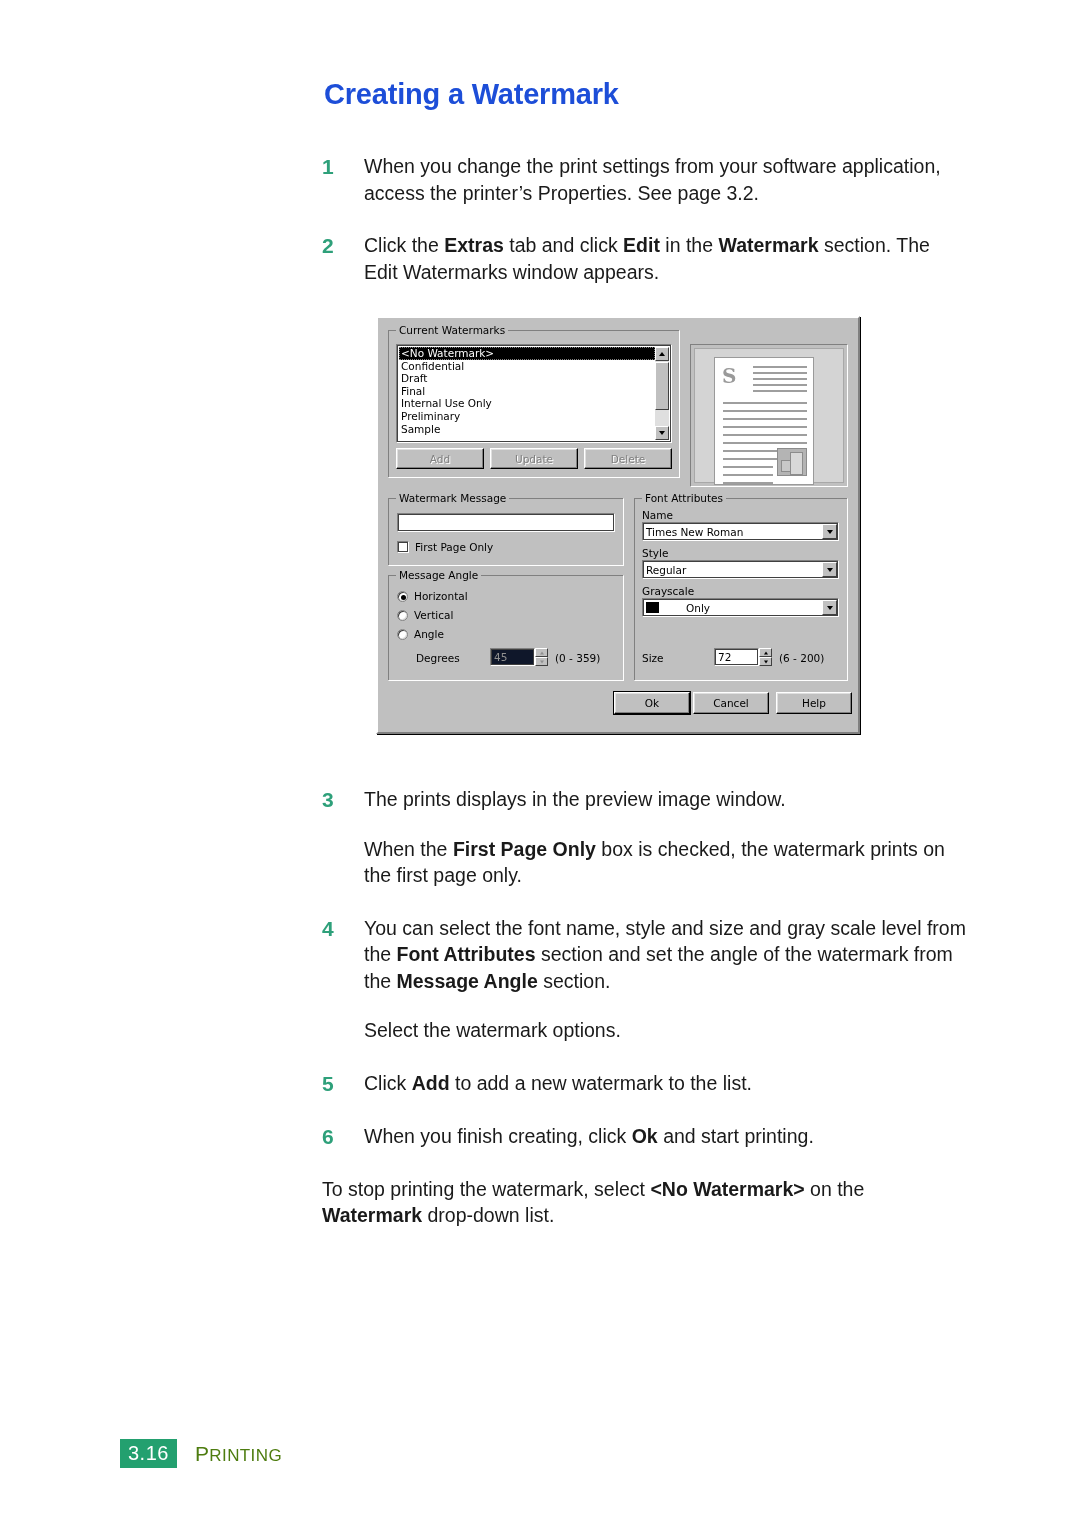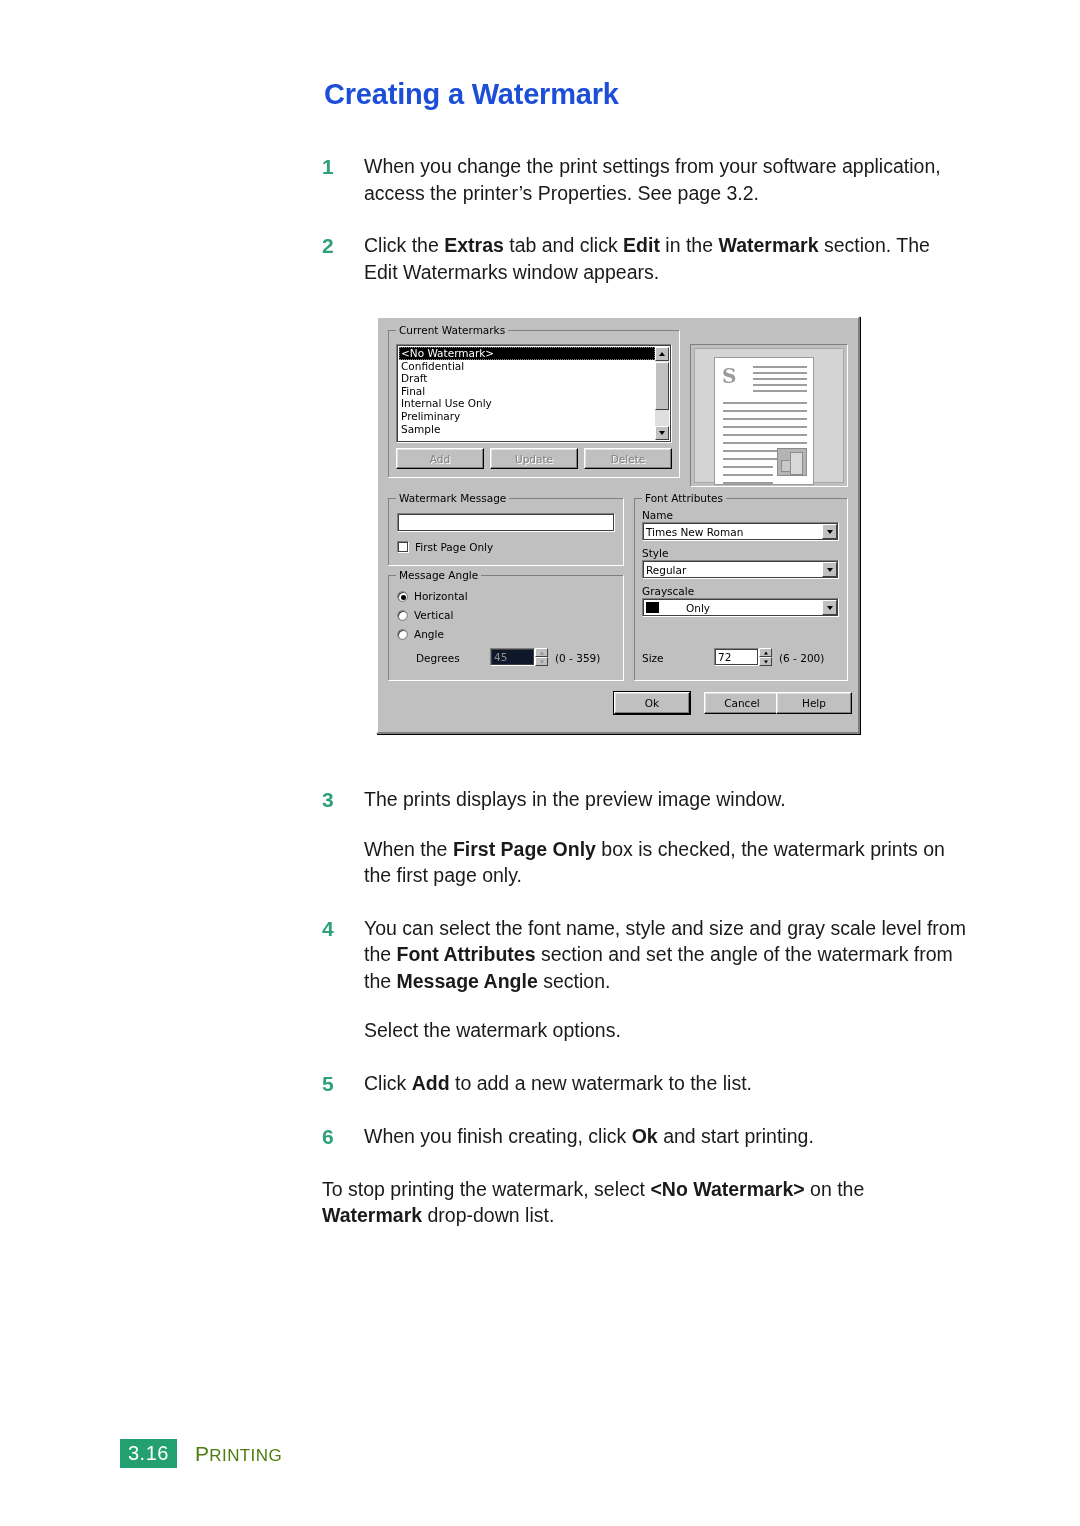--- a/index.html
+++ b/index.html
@@ -532,7 +532,7 @@
       <span class="lbl" style="left:399px; top:332px;">(6 - 200)</span>
 
       <div class="btn default" style="position:absolute; left:234px; top:372px; width:76px; height:22px;">Ok</div>
-      <div class="btn" style="position:absolute; left:324px; top:372px; width:76px; height:22px;">Cancel</div>
+      <div class="btn" style="position:absolute; left:313px; top:372px; width:76px; height:22px;">Cancel</div>
       <div class="btn" style="position:absolute; left:396px; top:372px; width:76px; height:22px;">Help</div>
 
     </div>

